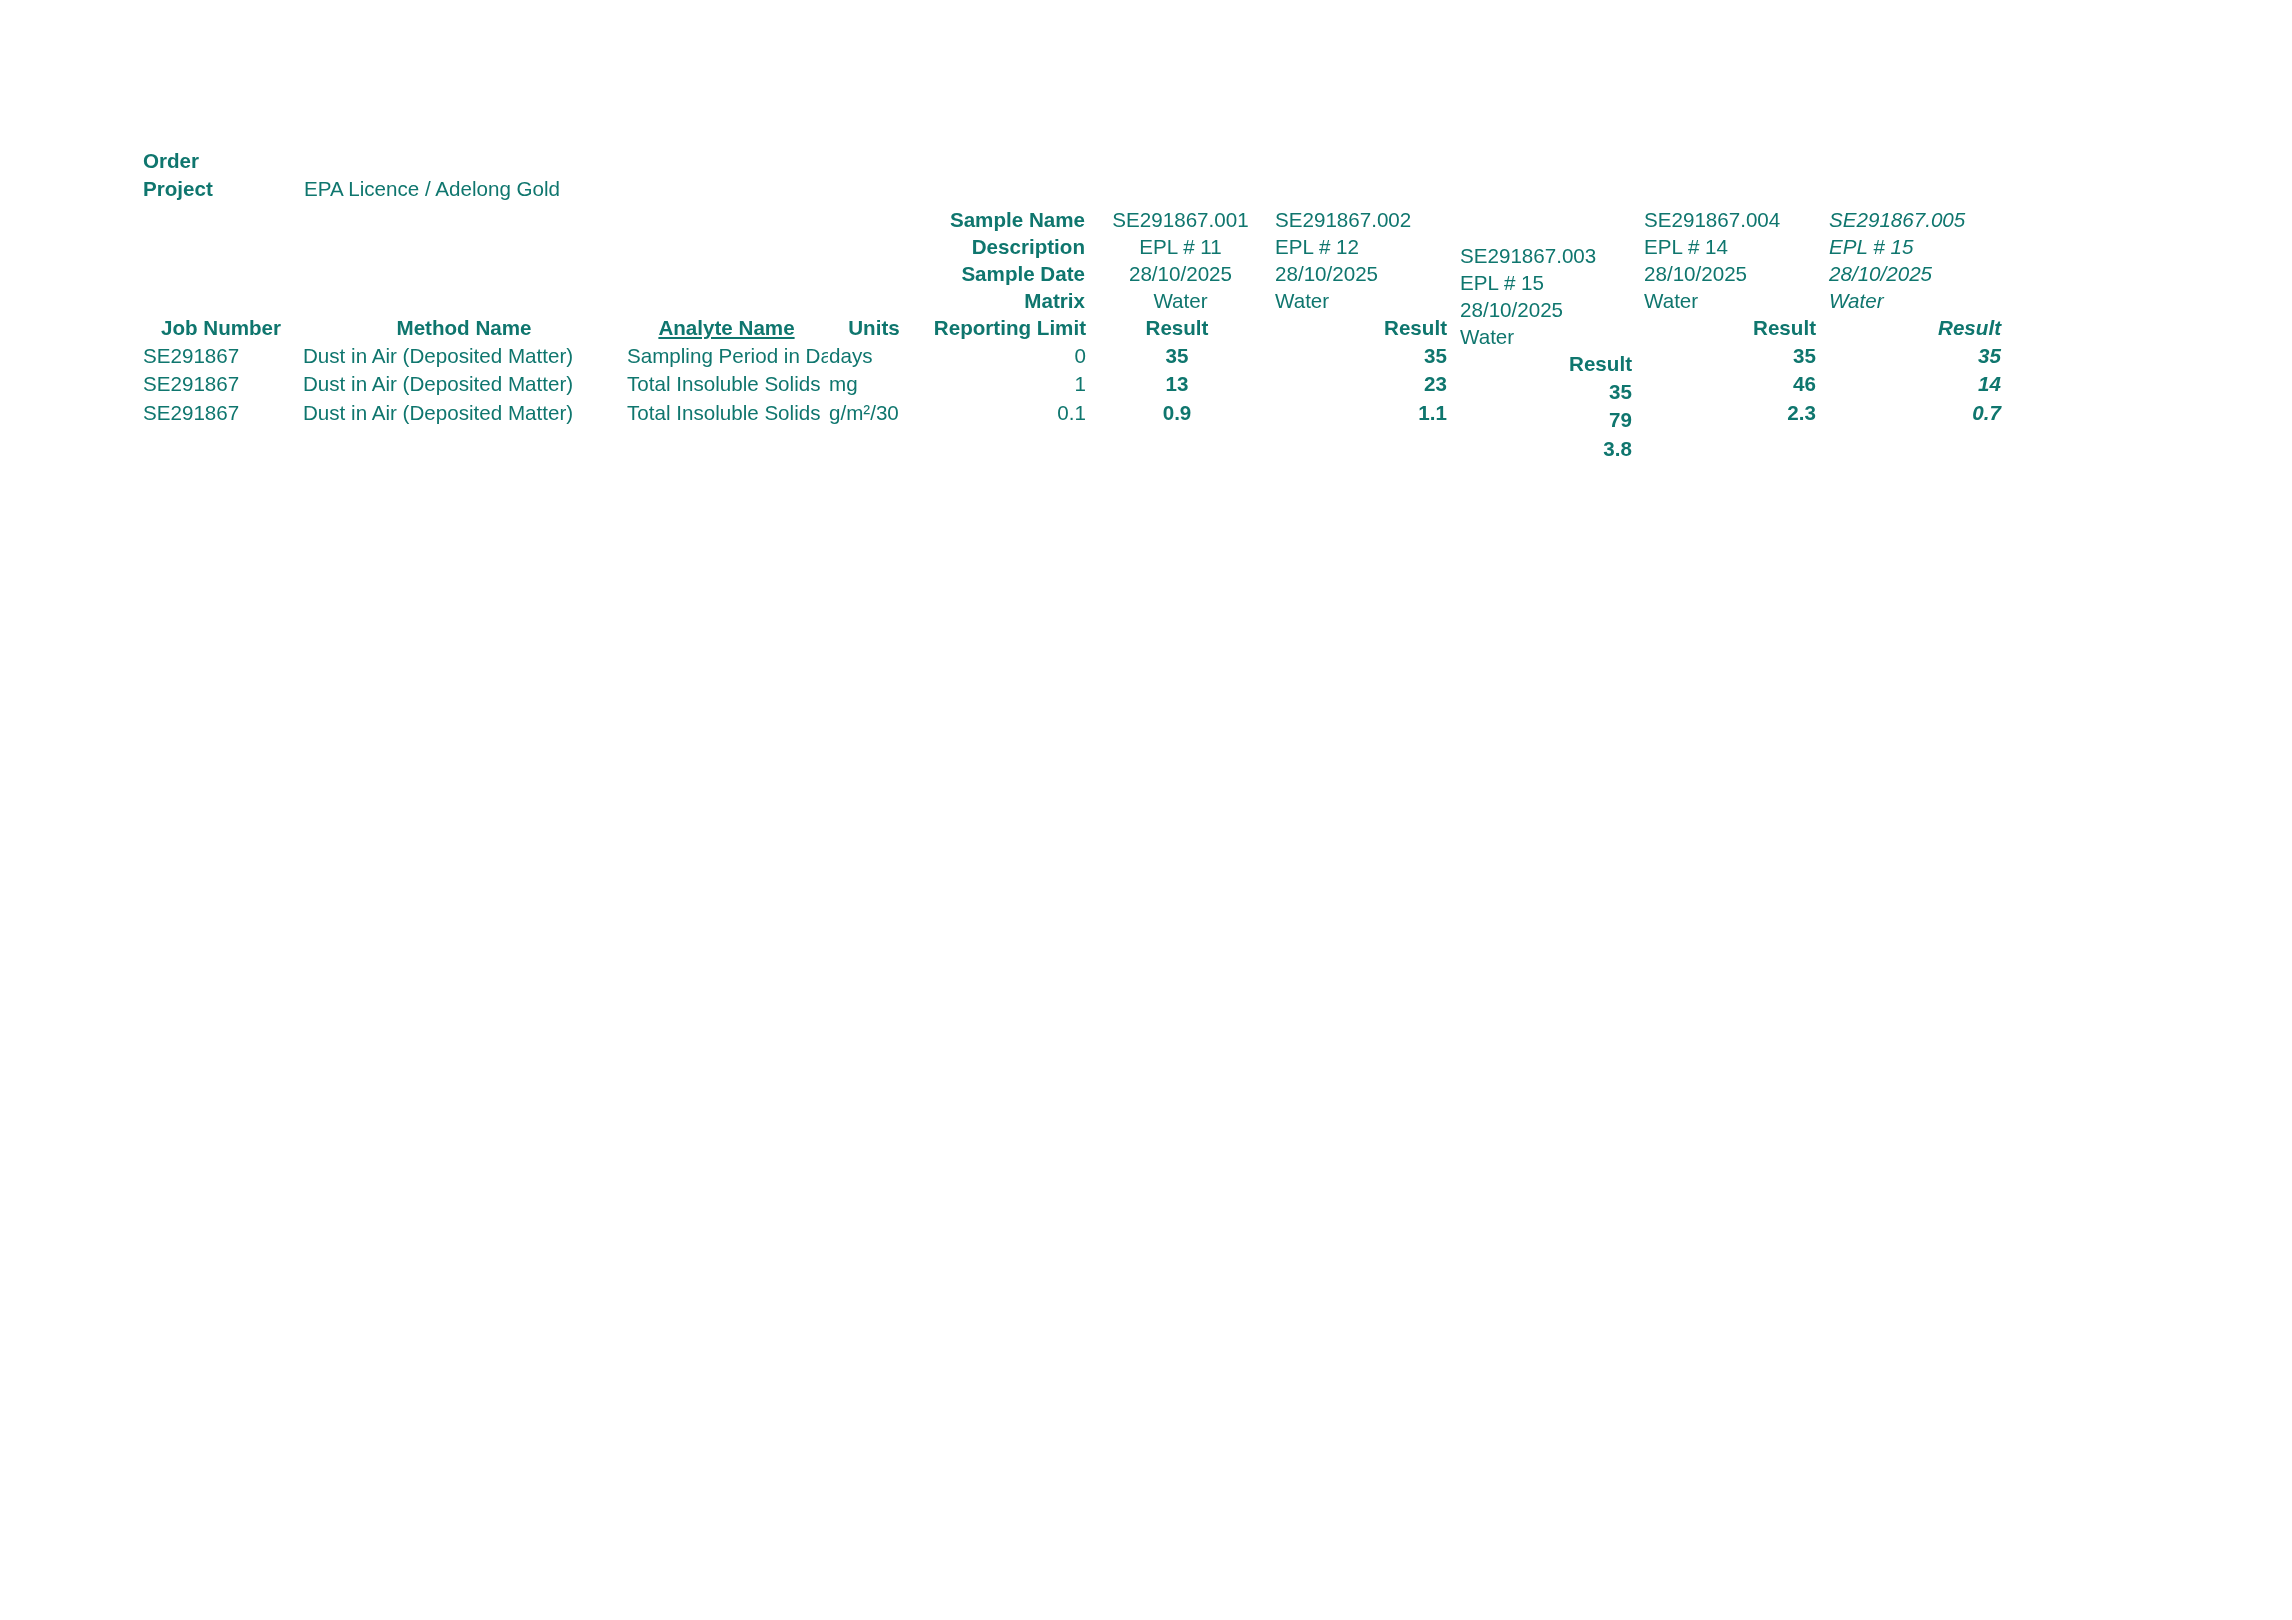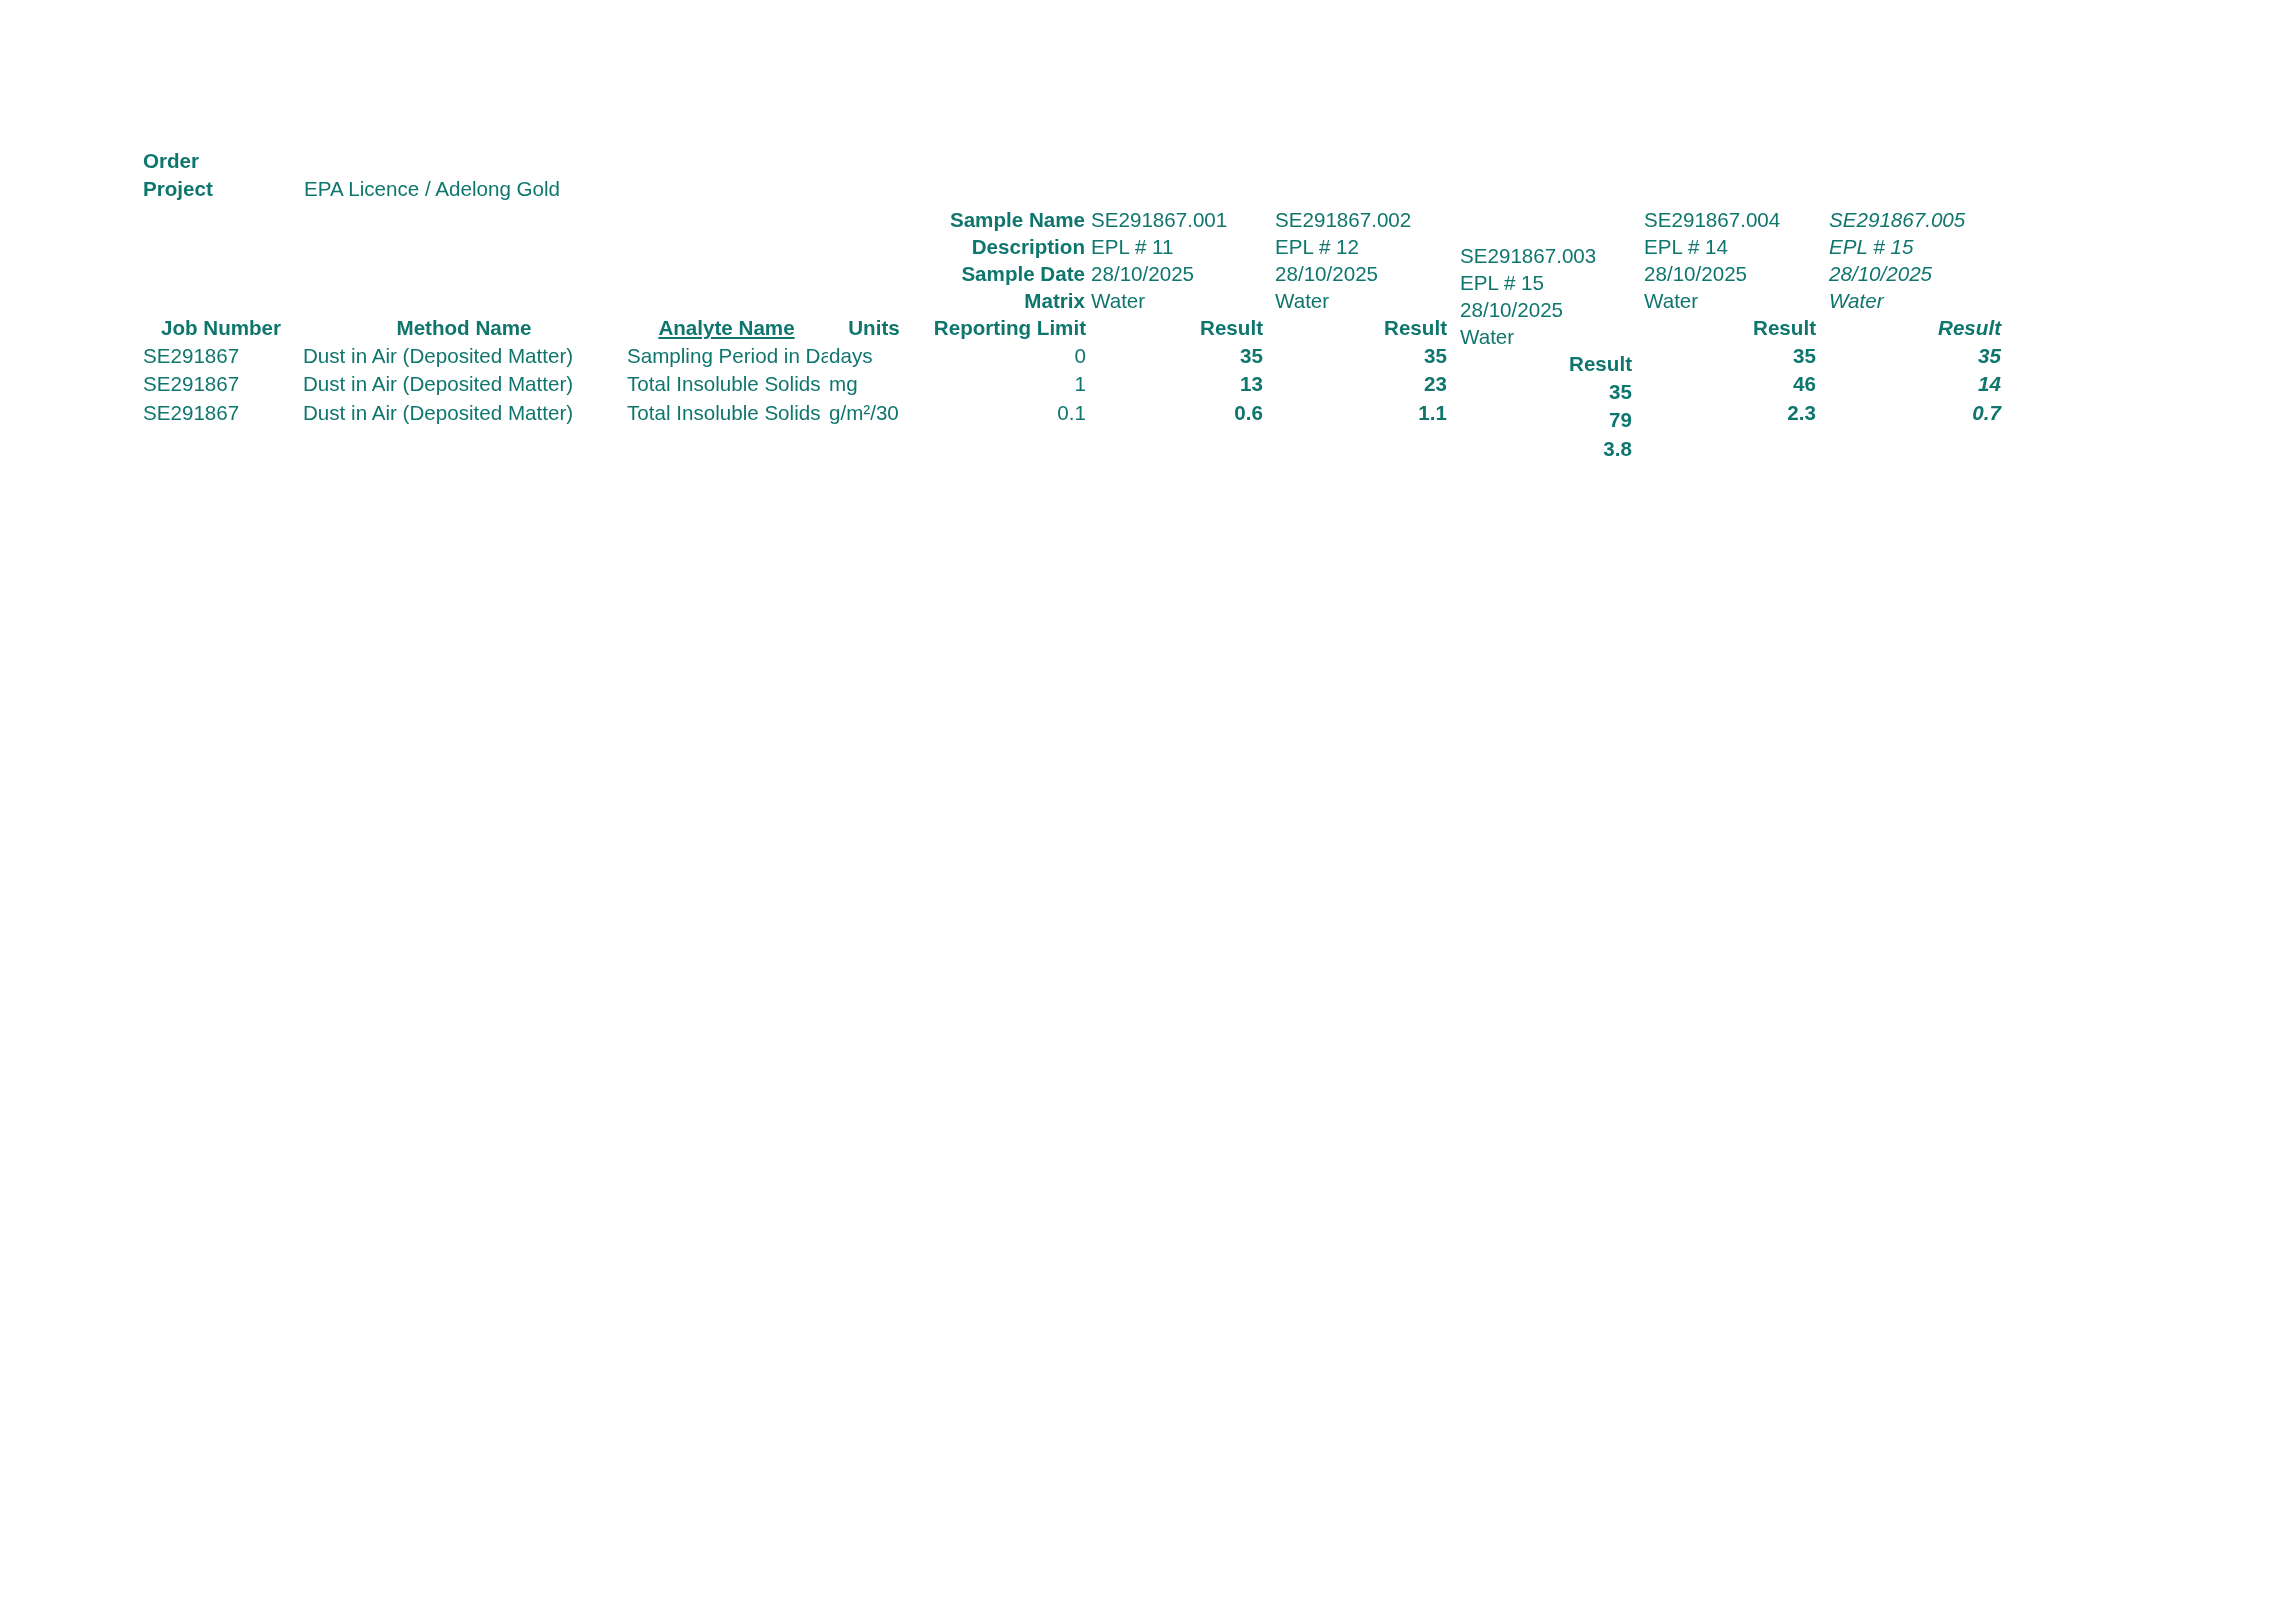--- a/index.html
+++ b/index.html
@@ -41,7 +41,7 @@
   .row-matrix { top: 287px; }
 
   
-  .s0 { left: 1091px; }
+  .s0 { left: 1091px; text-align: center; }
   .s1 { left: 1275px; }
   .s2 { left: 1460px; margin-top: 36px; }
   .s3 { left: 1644px; }

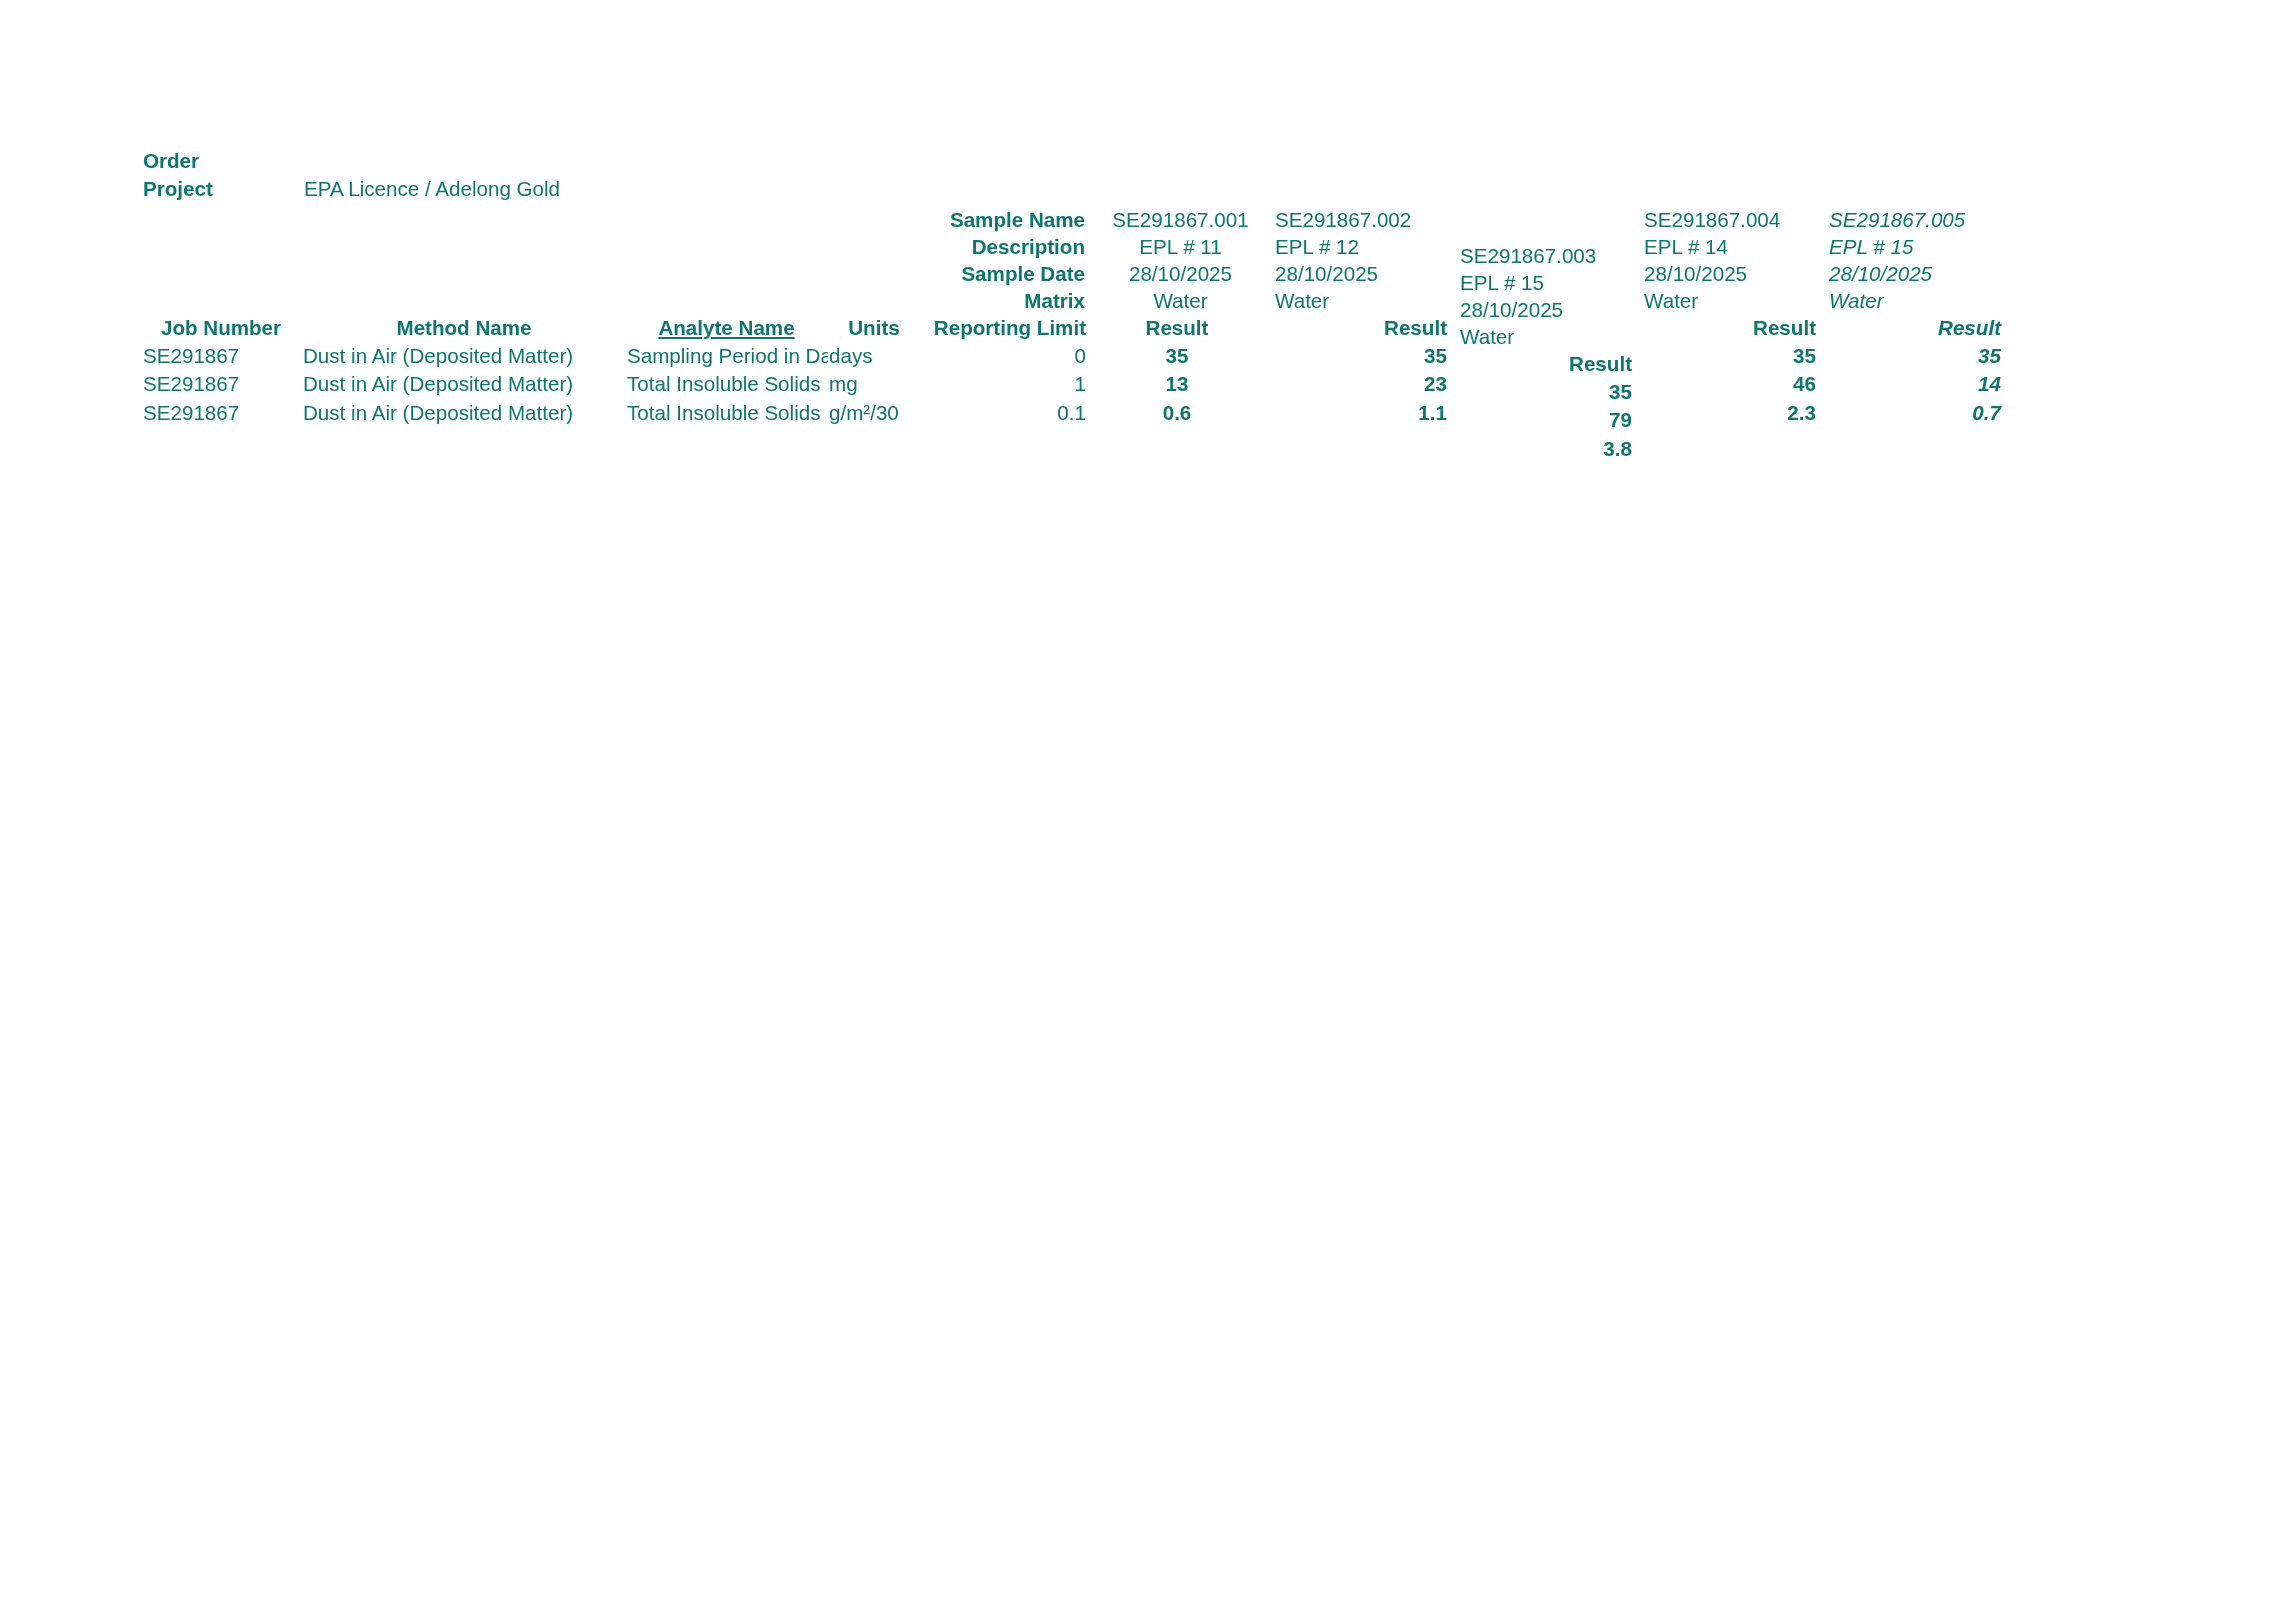--- a/index.html
+++ b/index.html
@@ -142,7 +142,7 @@
   <div class="cell clip col-analyte row-d2">Total Insoluble Solids</div>
   <div class="cell clip col-units row-d2">g/m²/30</div>
   <div class="cell r col-rl row-d2">0.1</div>
-  <div class="cell b r col-result s0 row-d2">0.6</div>
+  <div class="cell b r col-result s0 row-d2">0.9</div>
   <div class="cell b r col-result s1 row-d2">1.1</div>
   <div class="cell b r col-result s2 row-d2">3.8</div>
   <div class="cell b r col-result s3 row-d2">2.3</div>

